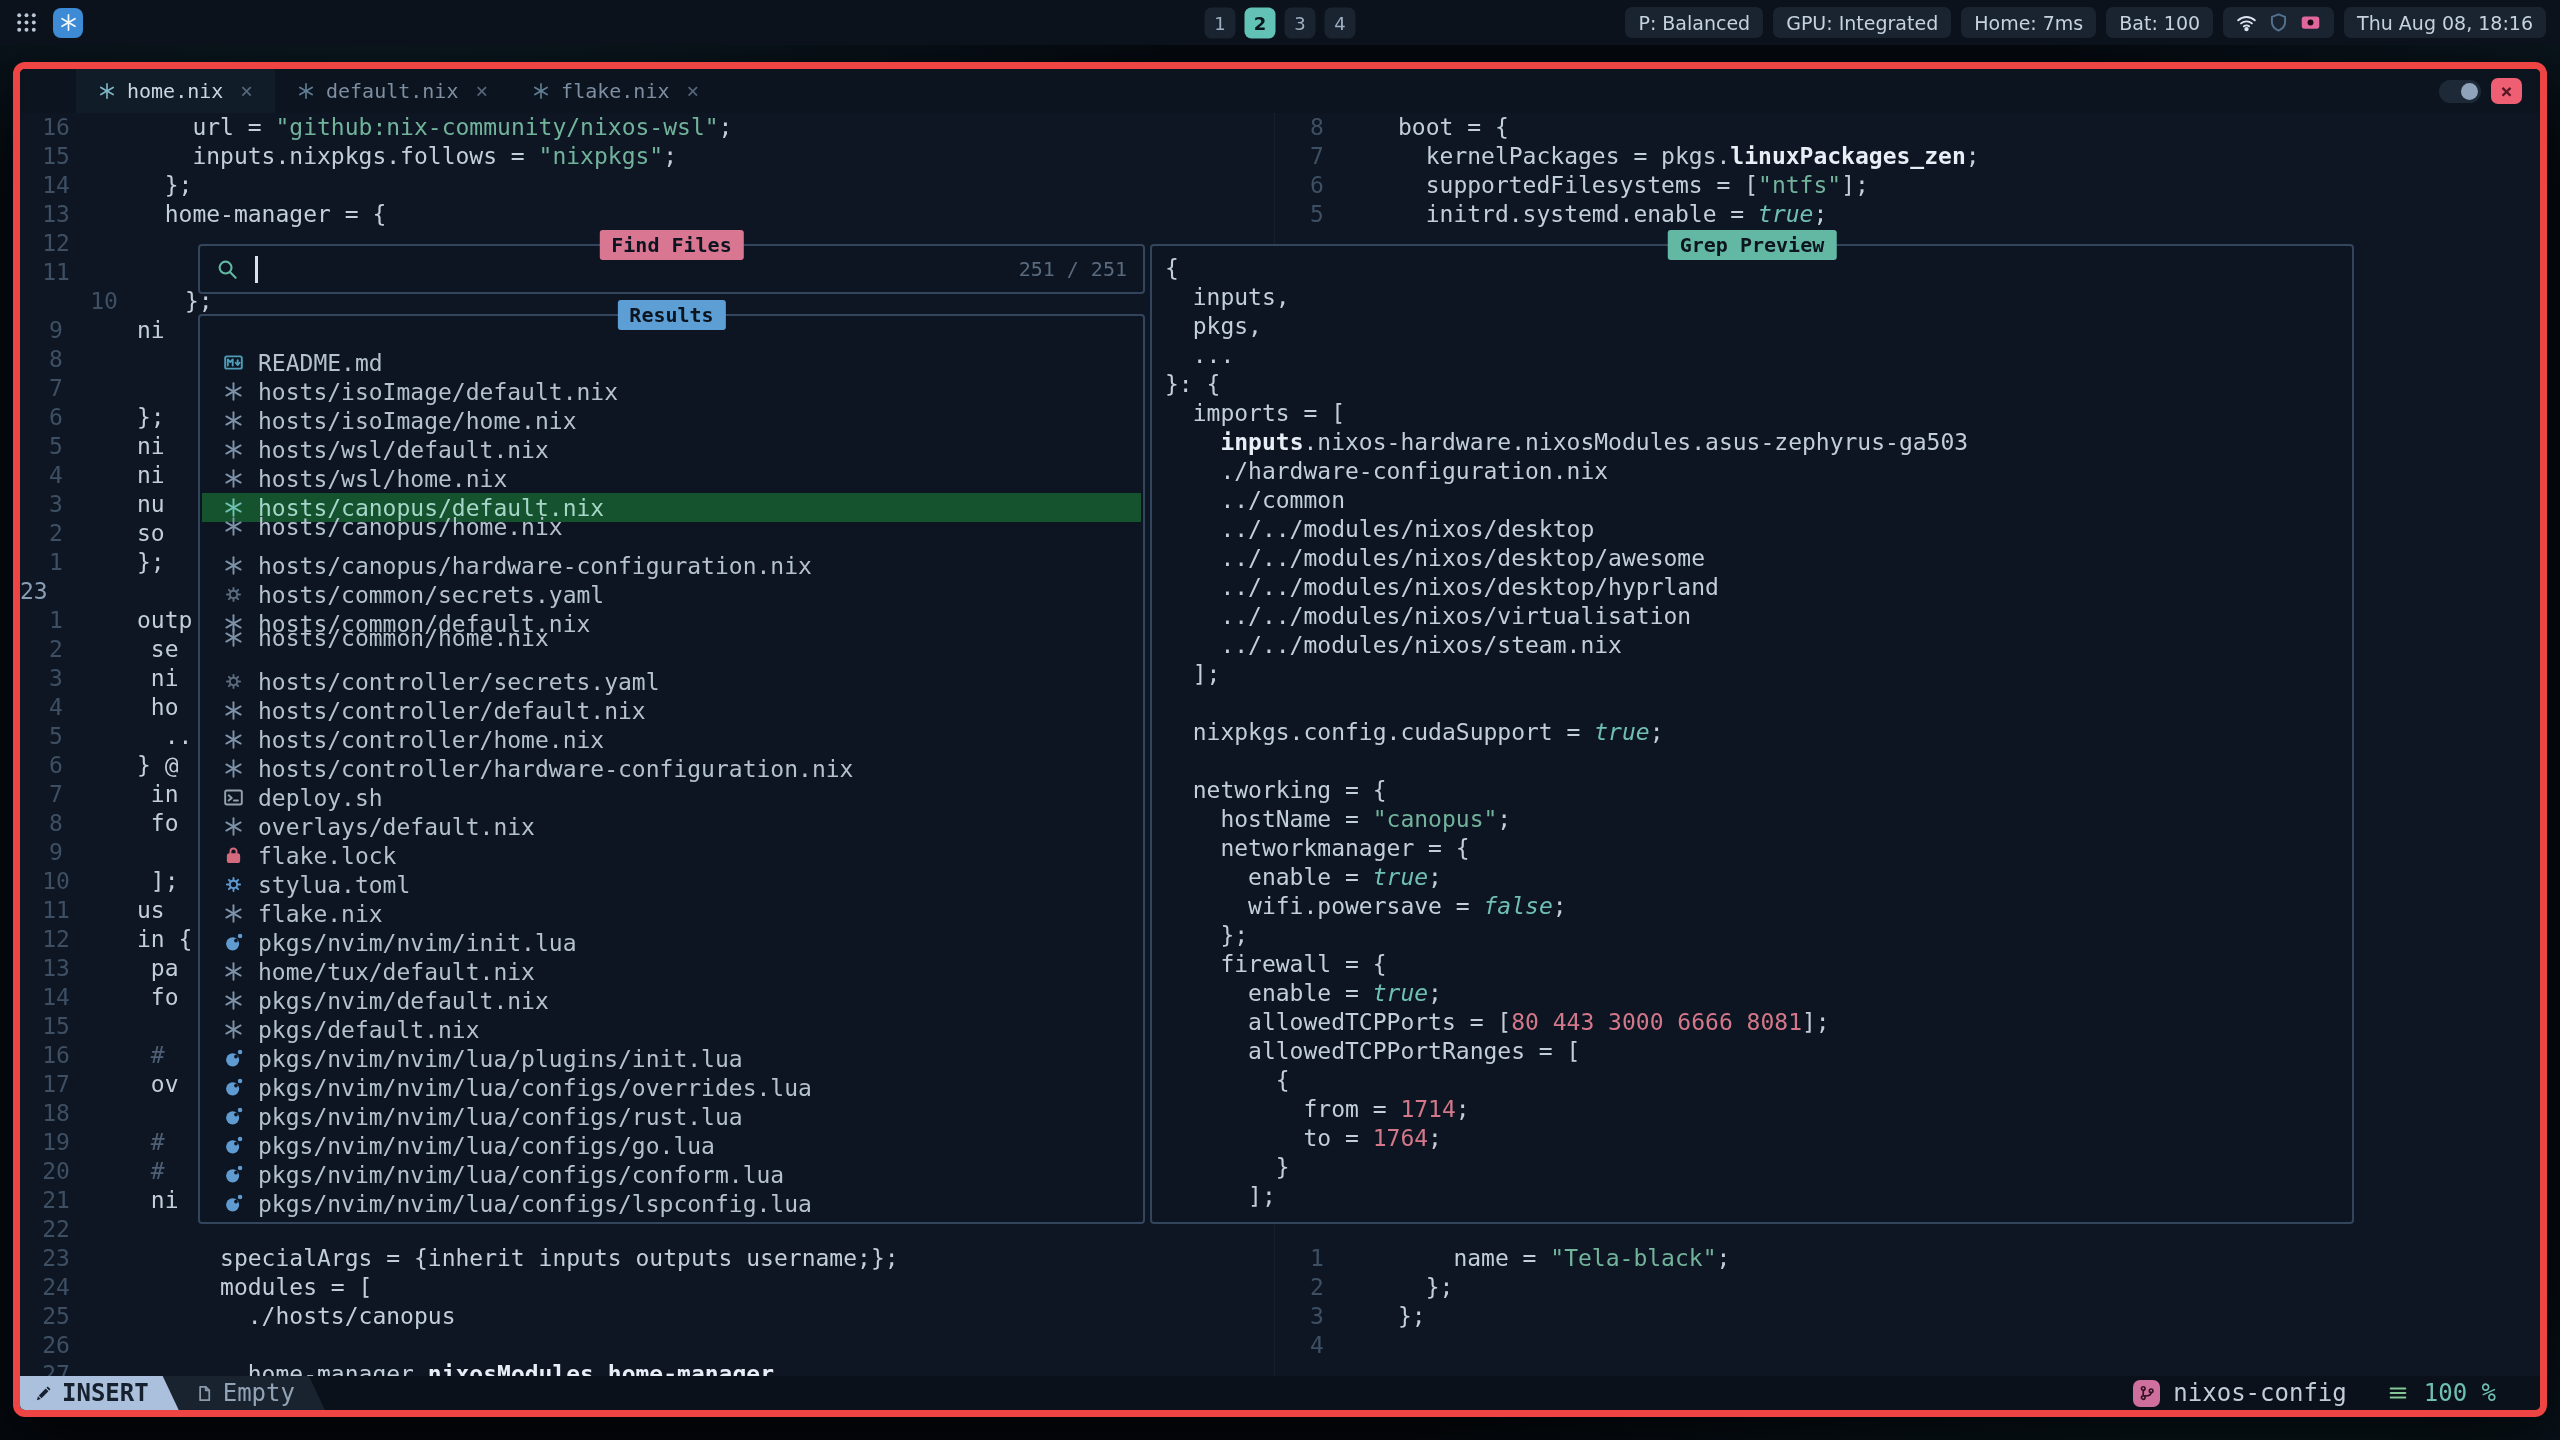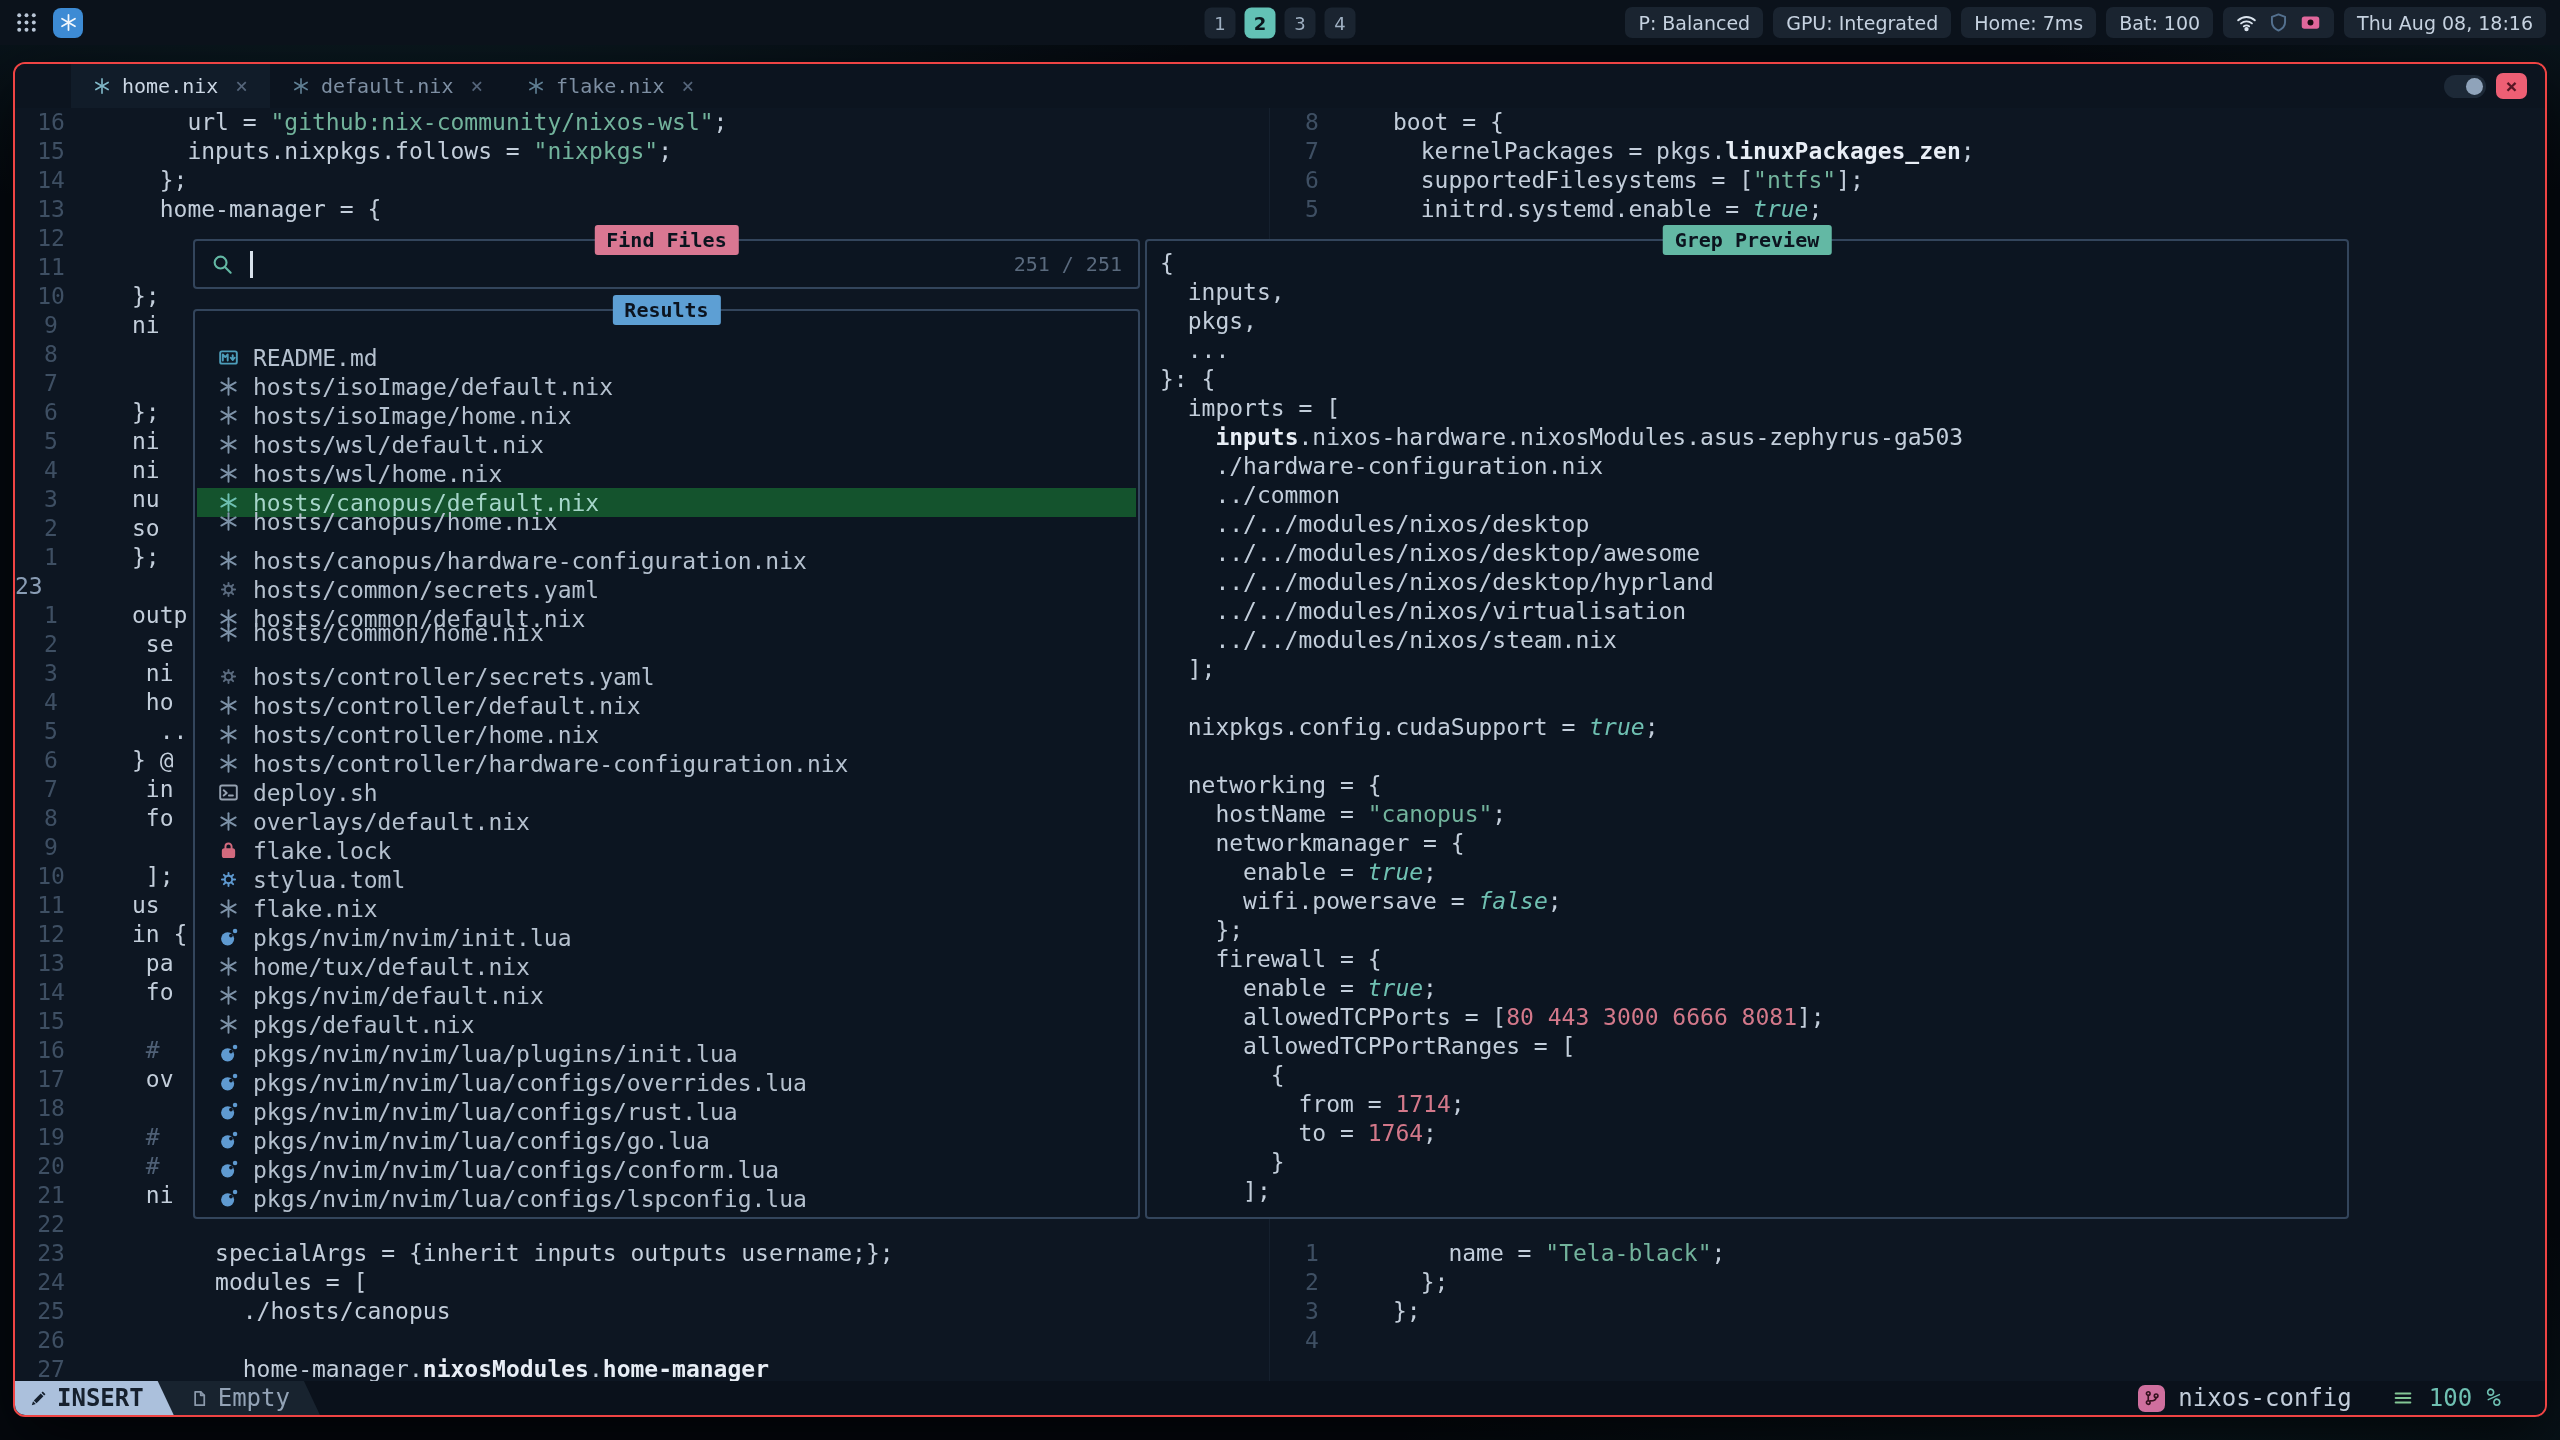--- a/index.html
+++ b/index.html
@@ -29,7 +29,7 @@
 
   
   .win{position:absolute;left:13px;top:62px;width:2534px;height:1355px;background:#0d1622;
-    border:2px solid #ef4444;border-radius:12px;box-shadow:0 26px 70px rgba(0,0,0,.65);overflow:hidden}
+    border:7px solid #ef4444;border-radius:12px;box-shadow:0 26px 70px rgba(0,0,0,.65);overflow:hidden}
 
   .tabbar{position:absolute;top:0;left:0;right:0;height:44px;display:flex;align-items:center;background:#0c141f;padding-left:56px}
   #tabs{display:flex;height:100%}

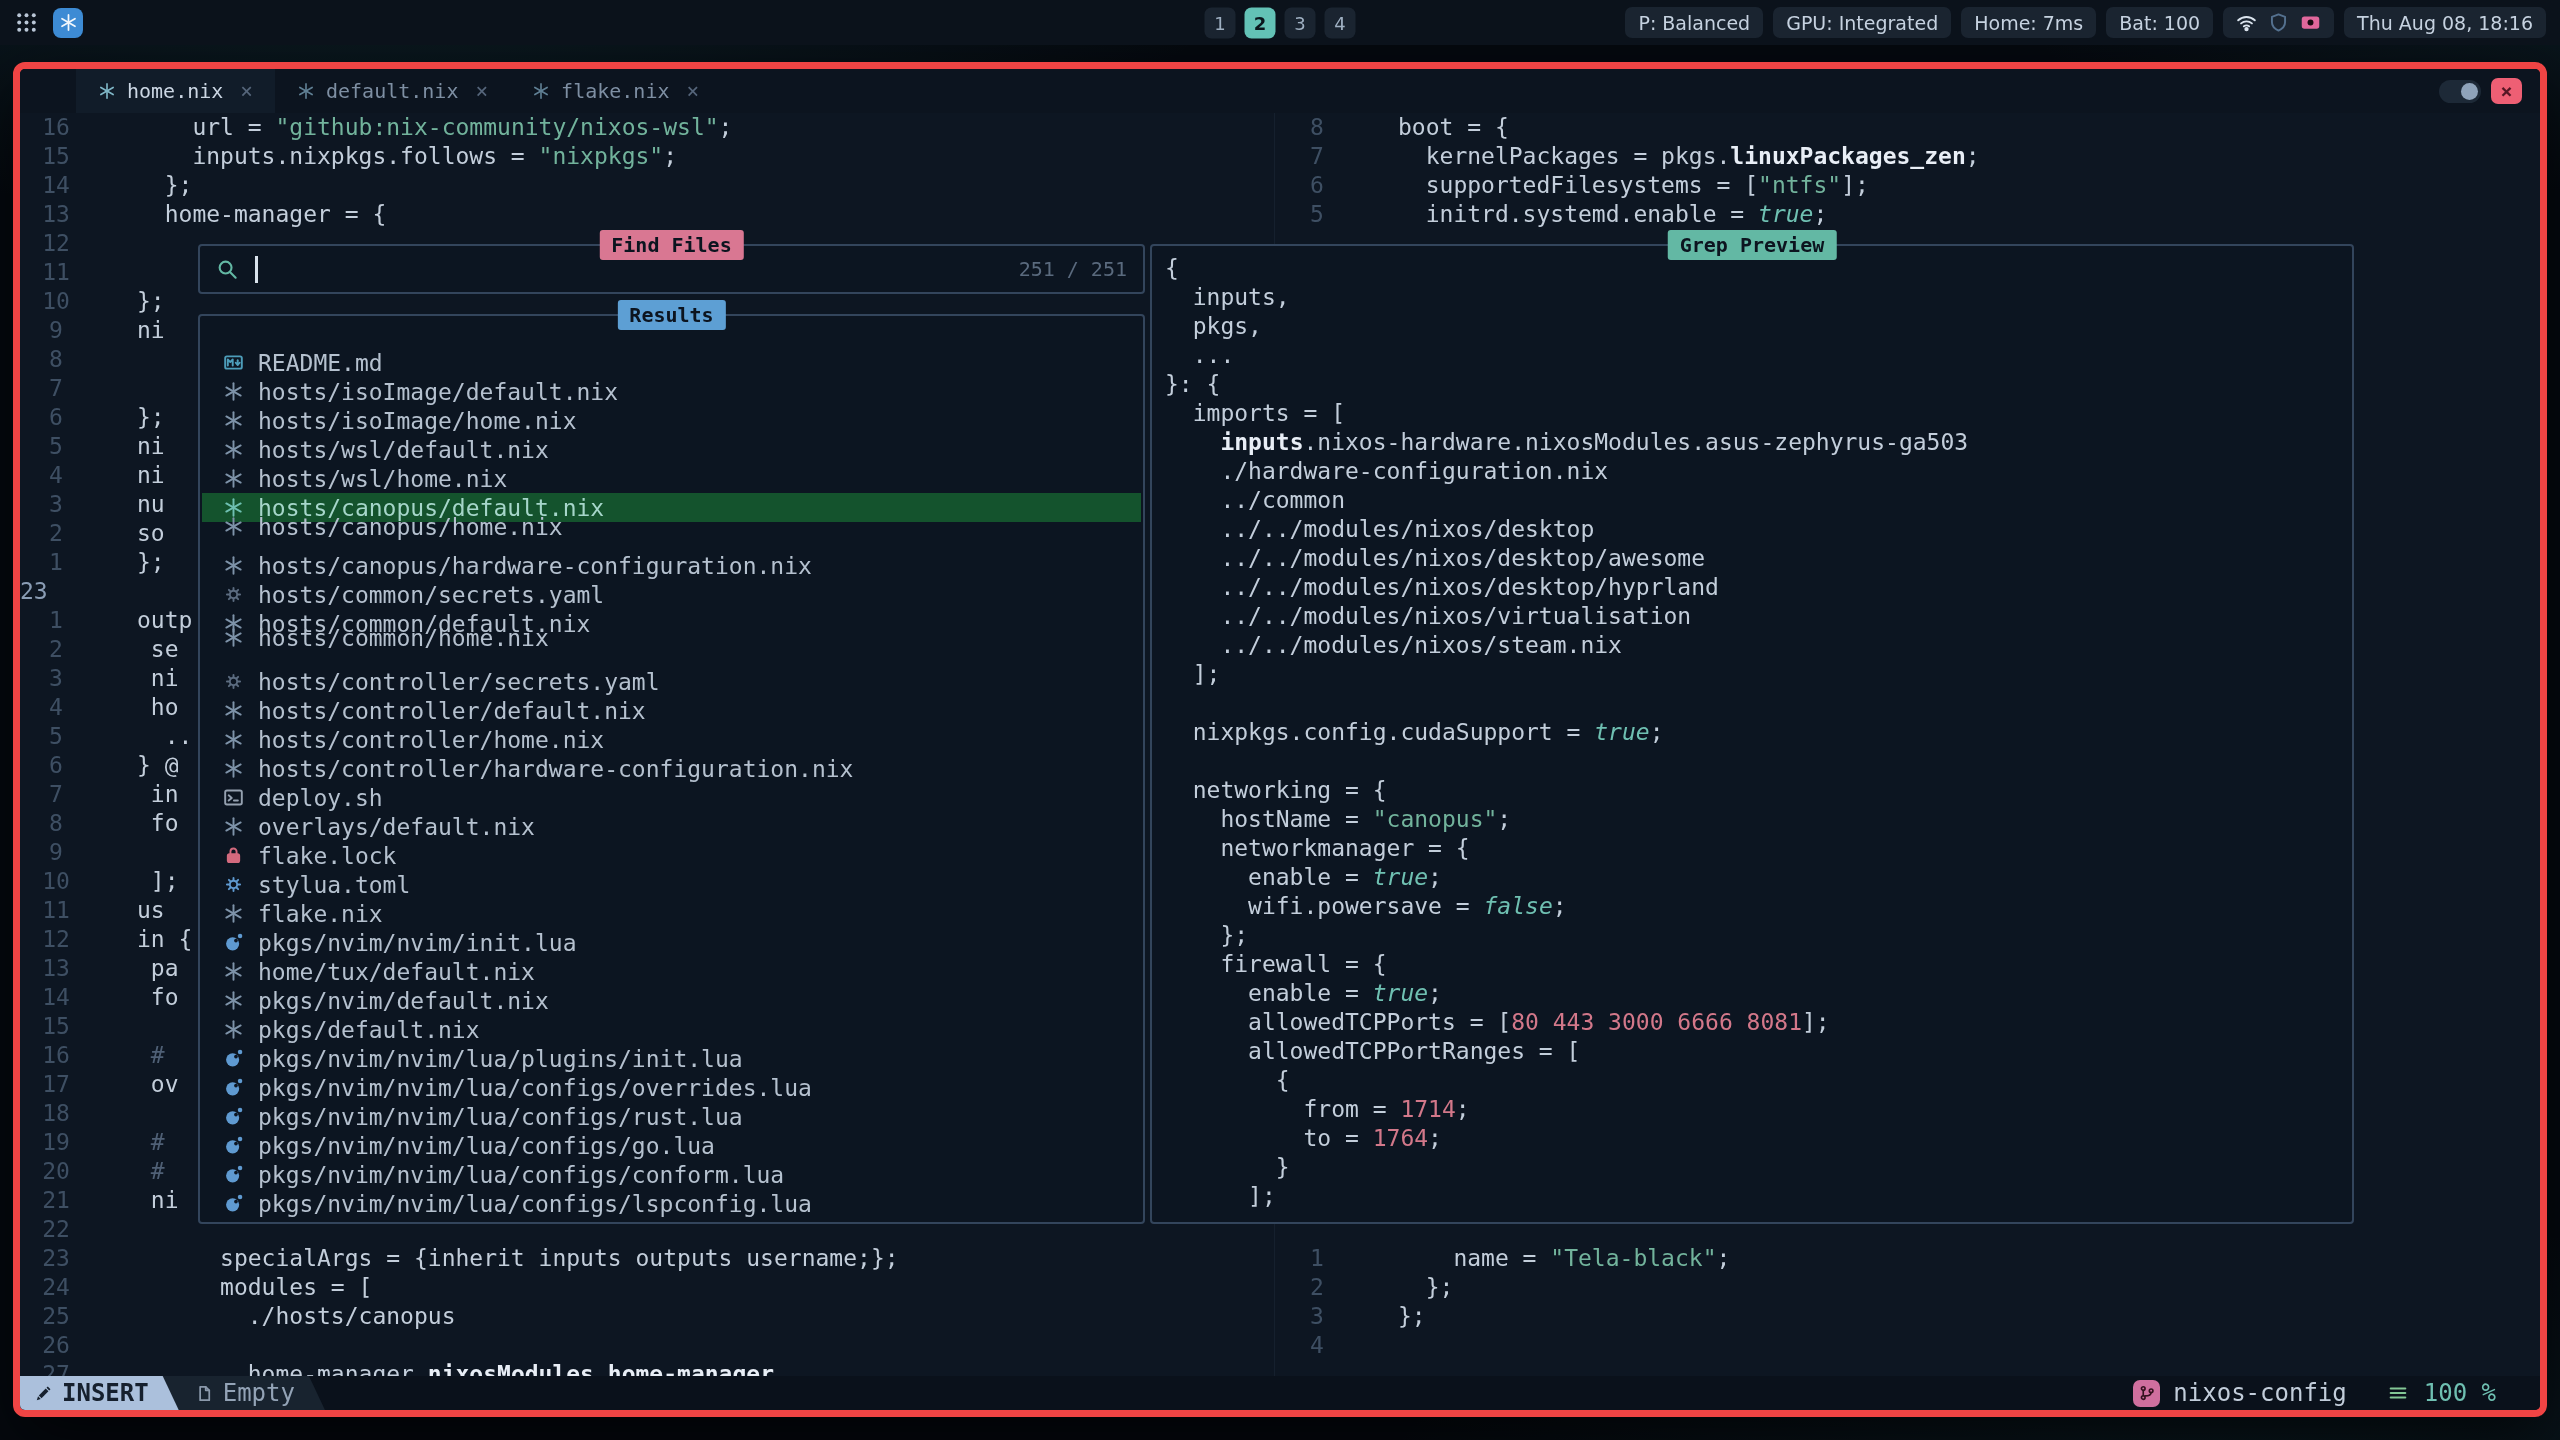--- a/index.html
+++ b/index.html
@@ -226,7 +226,7 @@
         <div class="row" style="top: 87px;"><span class="ln" style="width: 72px;">13</span><span class="code" style="margin-left: 45px;"><span class="t-d">  home-manager = {</span></span></div>
         <div class="row" style="top: 116px;"><span class="ln" style="width: 72px;">12</span><span class="code" style="margin-left: 45px;"></span></div>
         <div class="row" style="top: 145px;"><span class="ln" style="width: 72px;">11</span><span class="code" style="margin-left: 45px;"></span></div>
-        <div class="row" style="top: 174px;"><span class="ln" style="width: 72px;">10</span><span class="code" style="margin-left: 45px;"><span class="t-d">};</span></span></div>
+        <div class="row" style="top: 174px; margin-left: 48px;"><span class="ln" style="width: 72px;">10</span><span class="code" style="margin-left: 45px;"><span class="t-d">};</span></span></div>
         <div class="row" style="top: 203px;"><span class="ln" style="width: 72px;">9</span><span class="code" style="margin-left: 45px;"><span class="t-d">ni</span></span></div>
         <div class="row" style="top: 232px;"><span class="ln" style="width: 72px;">8</span><span class="code" style="margin-left: 45px;"></span></div>
         <div class="row" style="top: 261px;"><span class="ln" style="width: 72px;">7</span><span class="code" style="margin-left: 45px;"></span></div>

